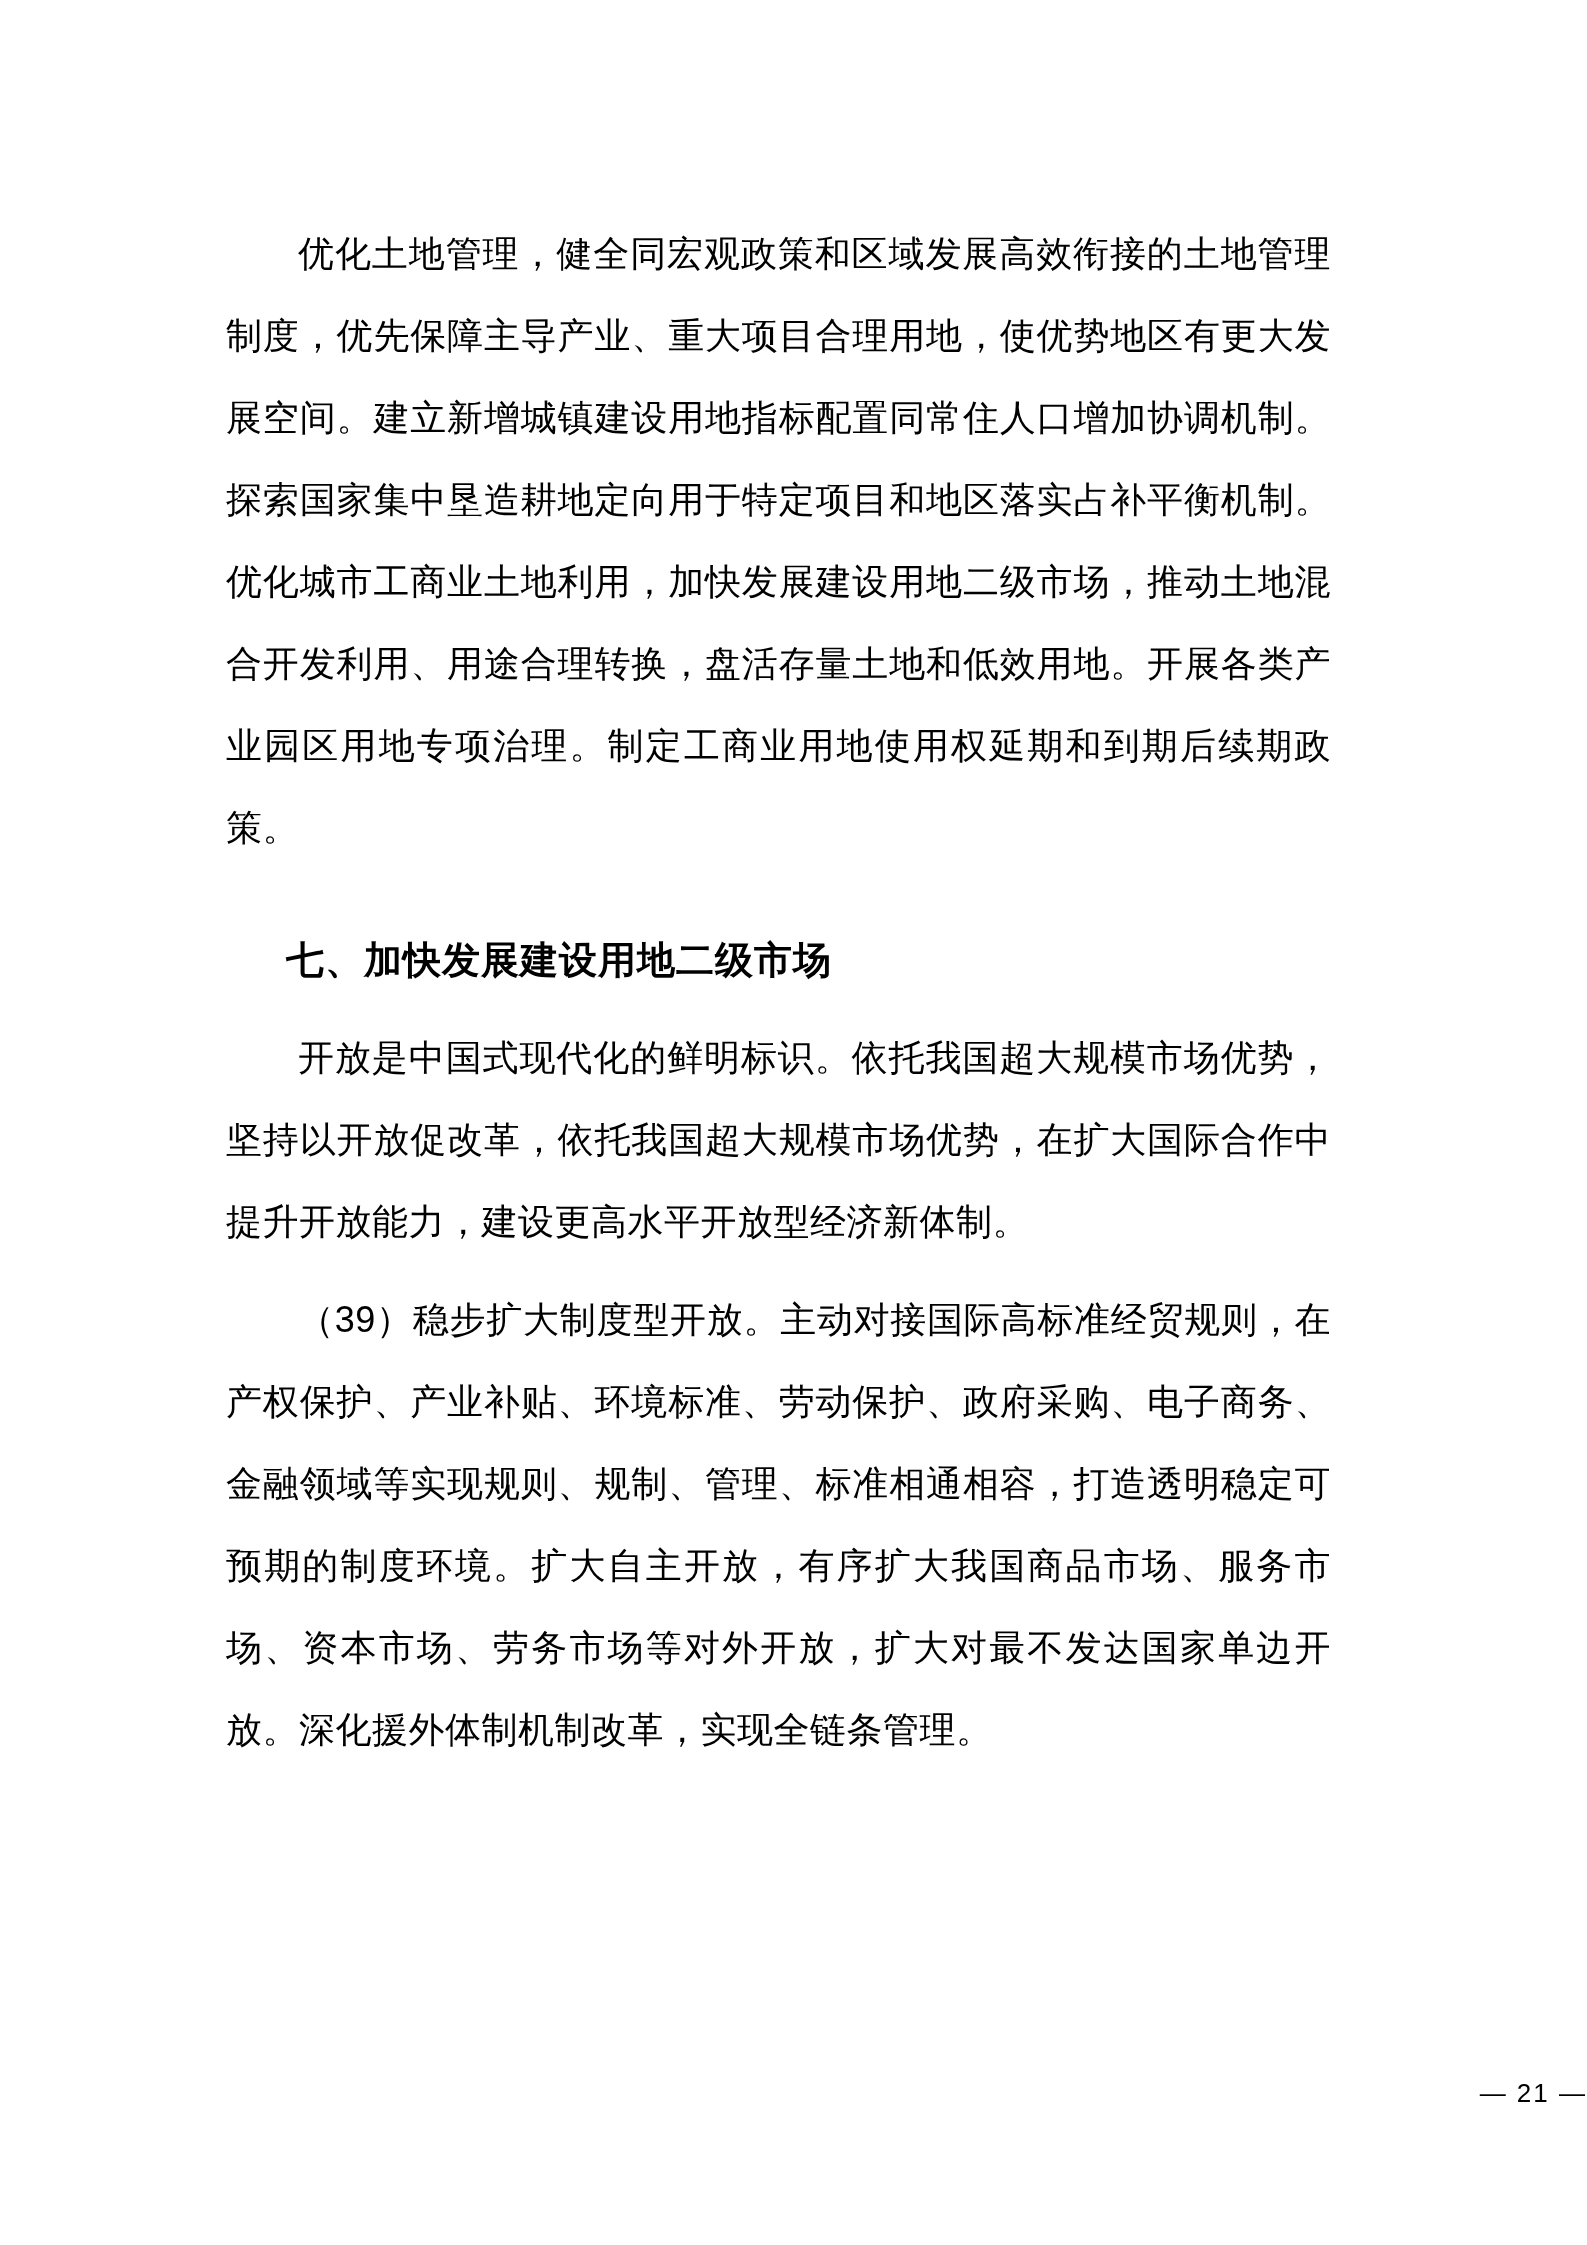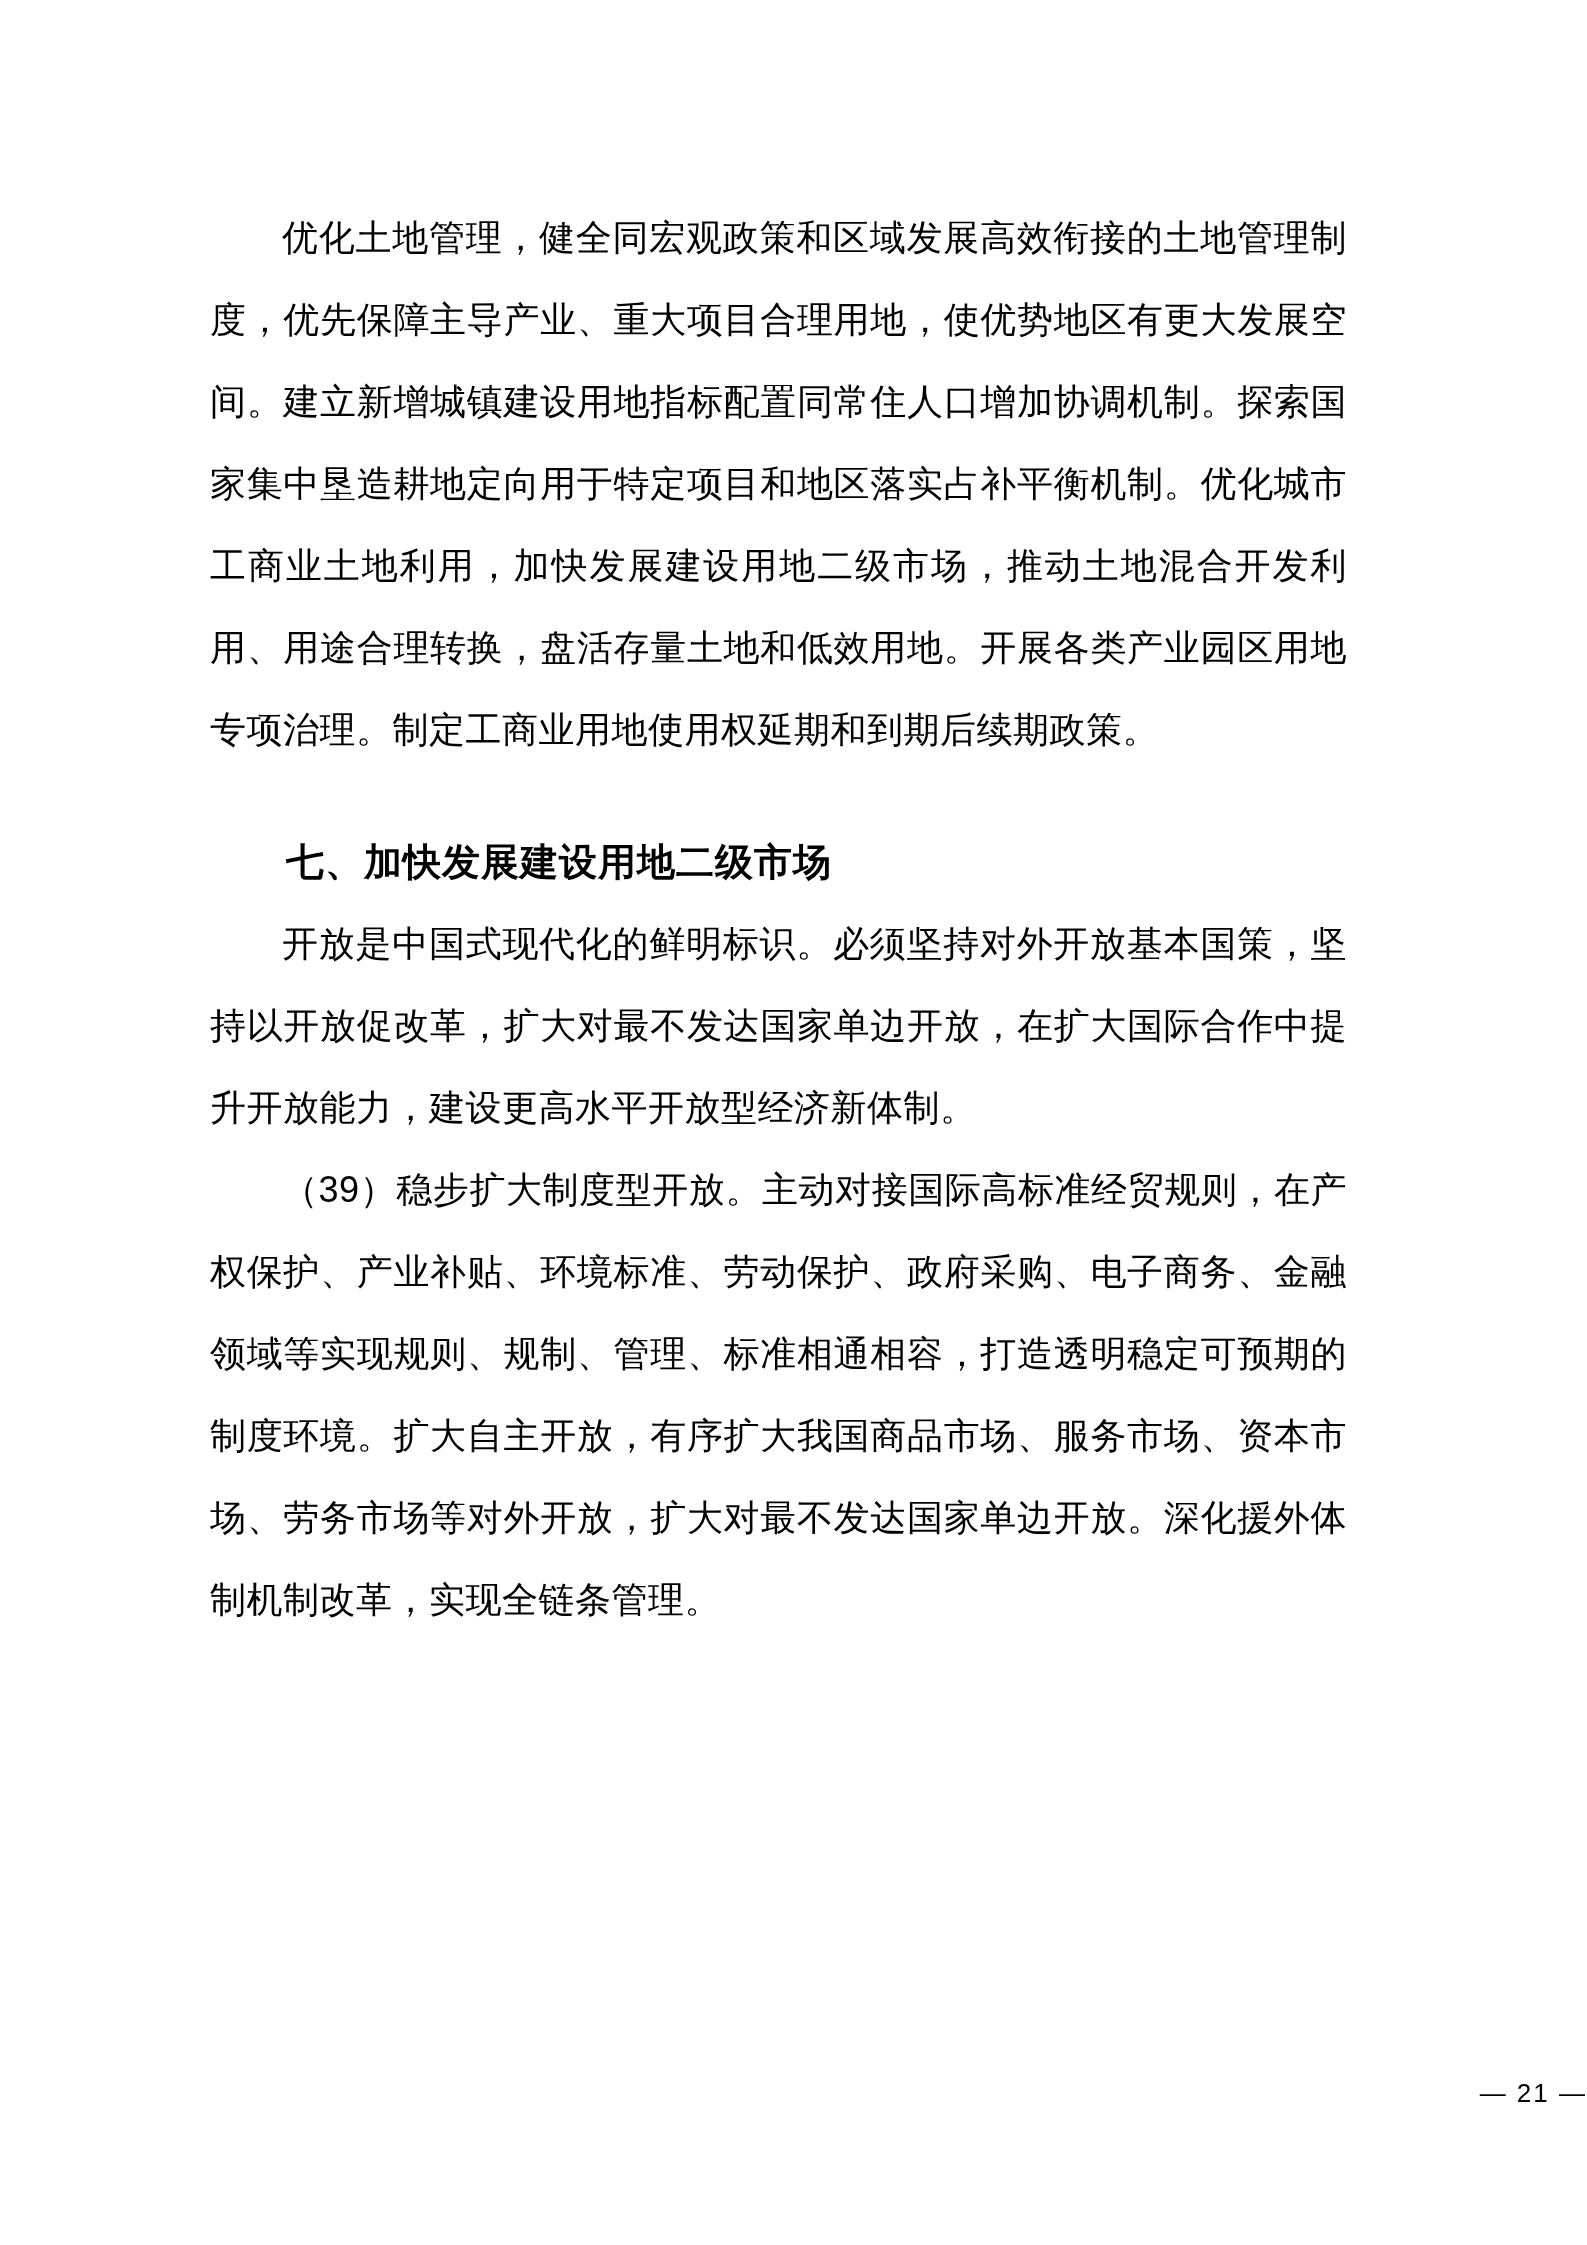--- a/index.html
+++ b/index.html
@@ -30,7 +30,7 @@
     margin-top: 45px;
   }
   .body-para {
-    margin: 0;
+    margin: 16px;
     font-size: 36px;
     line-height: 82px;
     text-align: justify;

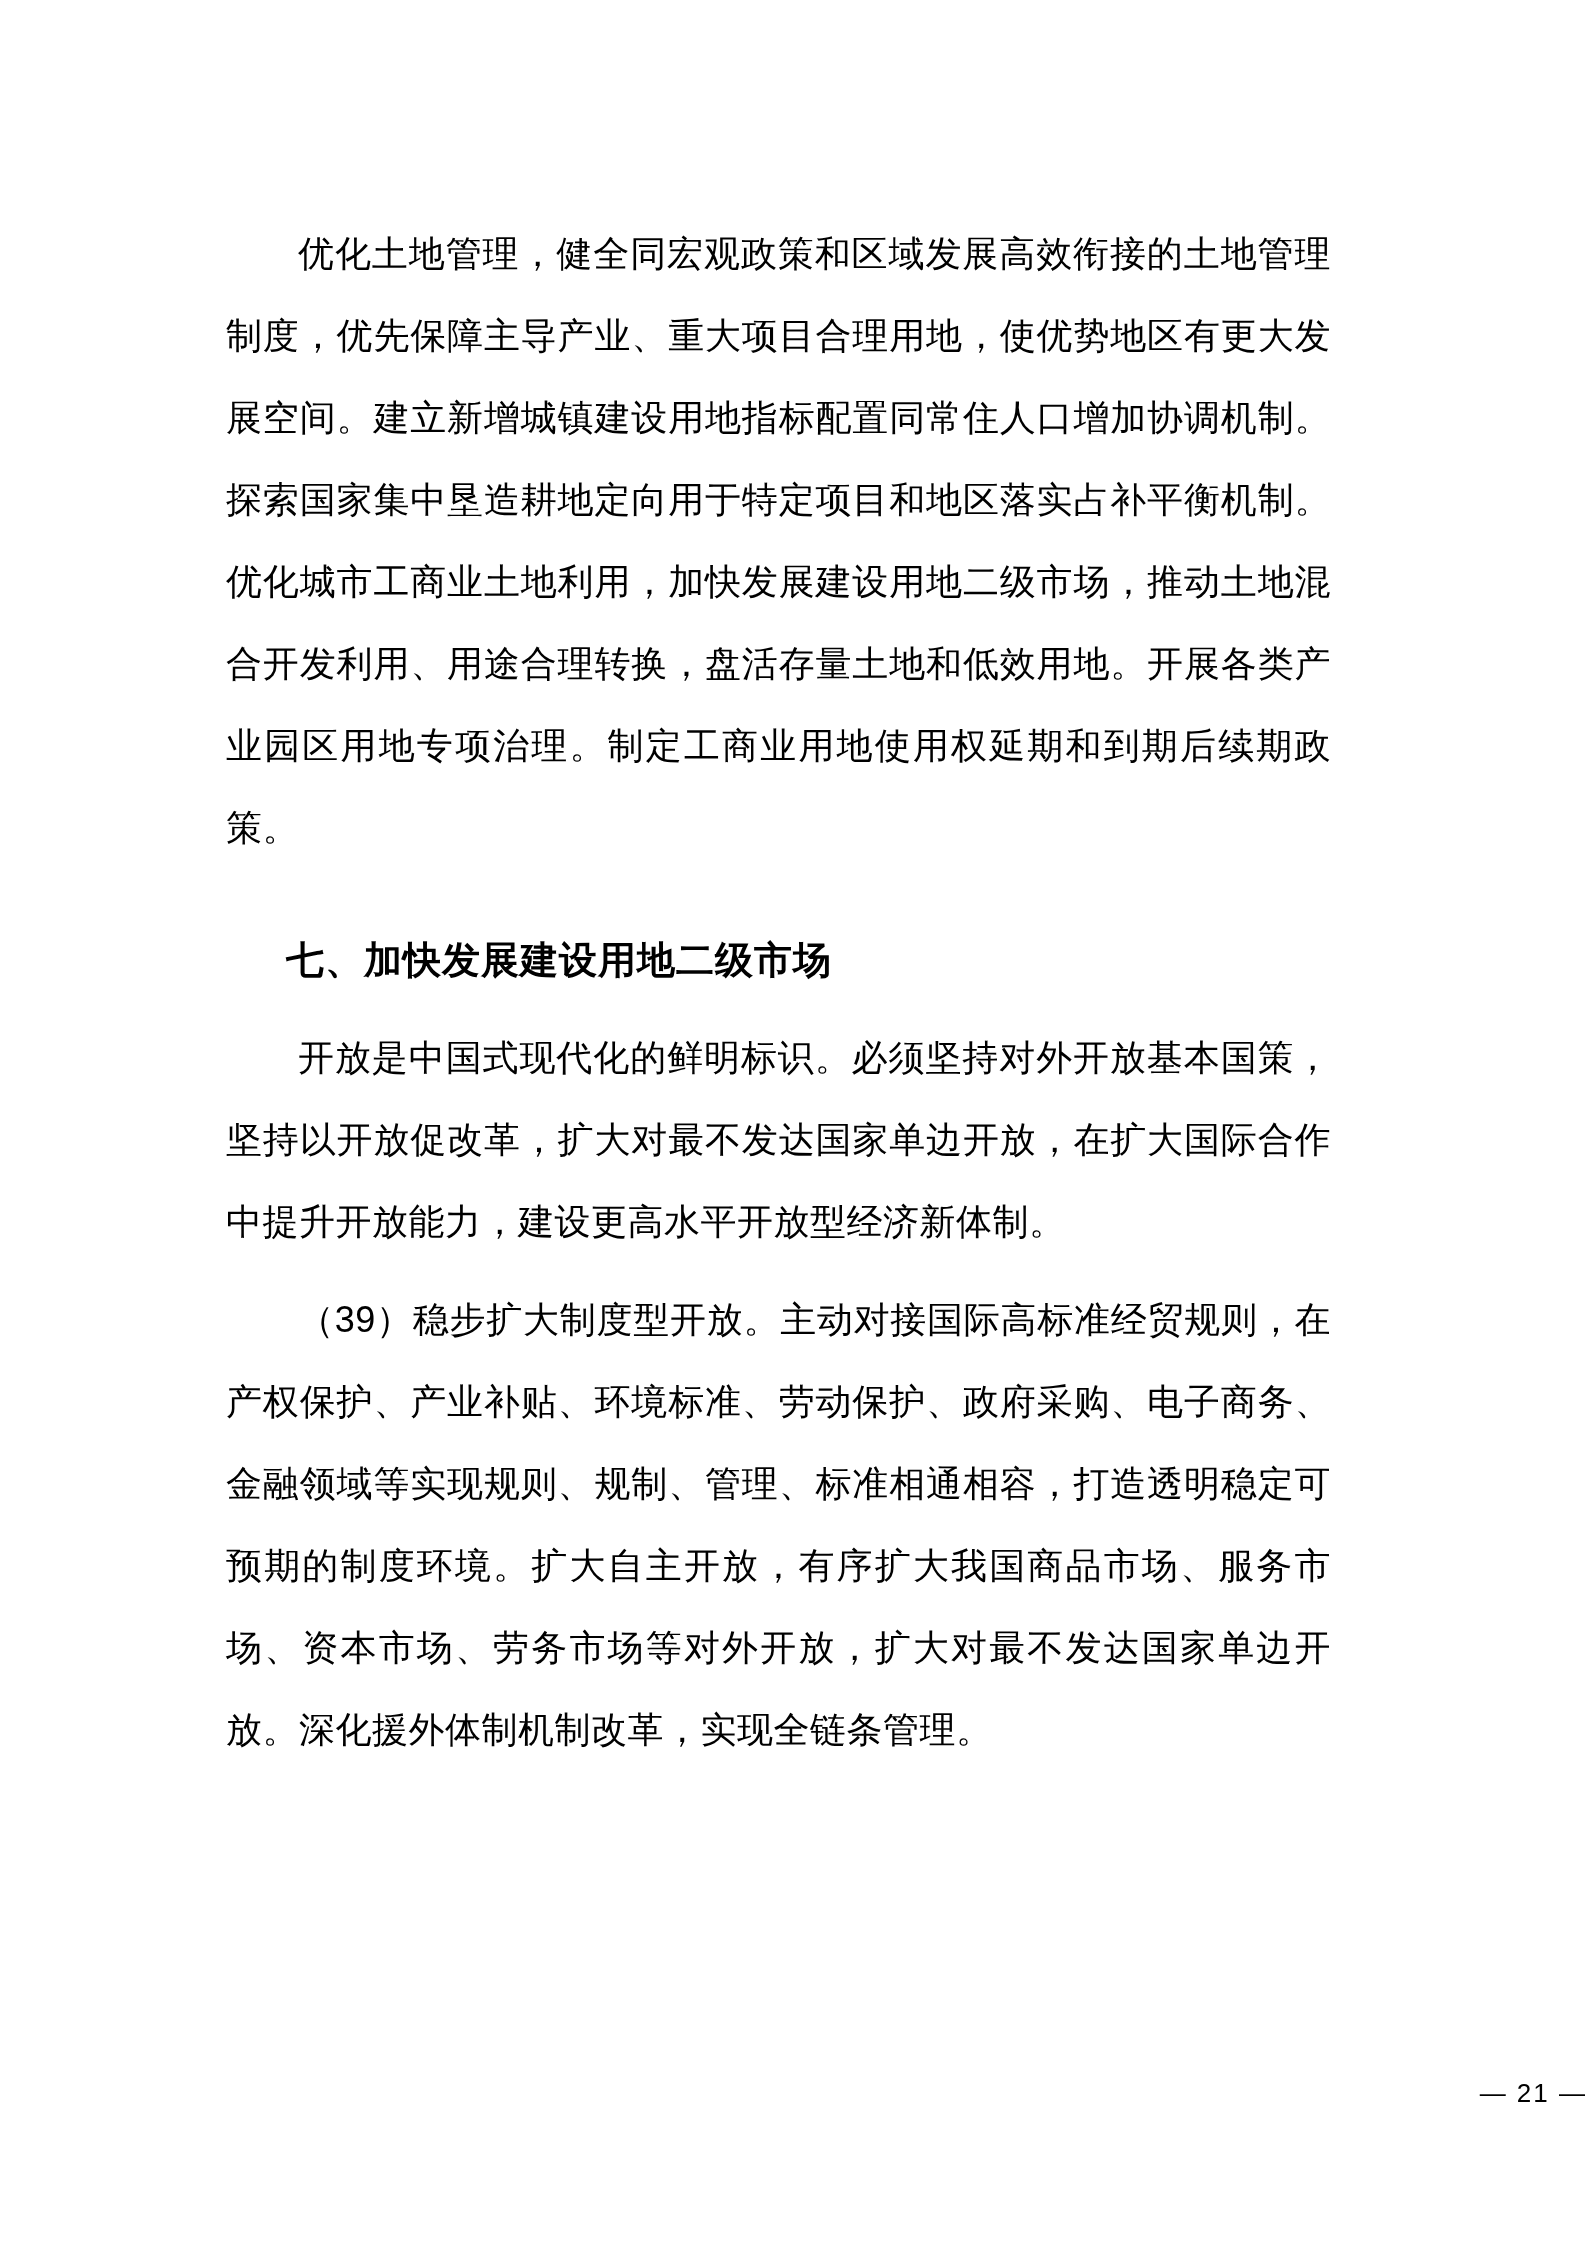--- a/index.html
+++ b/index.html
@@ -73,7 +73,7 @@
 
     <h2 class="section-heading">七、加快发展建设用地二级市场</h2>
 
-    <p class="body-para">开放是中国式现代化的鲜明标识。必须坚持对外开放基本国策，坚持以开放促改革，扩大对最不发达国家单边开放，在扩大国际合作中提升开放能力，建设更高水平开放型经济新体制。</p>
+    <p class="body-para">开放是中国式现代化的鲜明标识。依托我国超大规模市场优势，坚持以开放促改革，依托我国超大规模市场优势，在扩大国际合作中提升开放能力，建设更高水平开放型经济新体制。</p>
 
     <p class="body-para">（39）稳步扩大制度型开放。主动对接国际高标准经贸规则，在产权保护、产业补贴、环境标准、劳动保护、政府采购、电子商务、金融领域等实现规则、规制、管理、标准相通相容，打造透明稳定可预期的制度环境。扩大自主开放，有序扩大我国商品市场、服务市场、资本市场、劳务市场等对外开放，扩大对最不发达国家单边开放。深化援外体制机制改革，实现全链条管理。</p>
 

